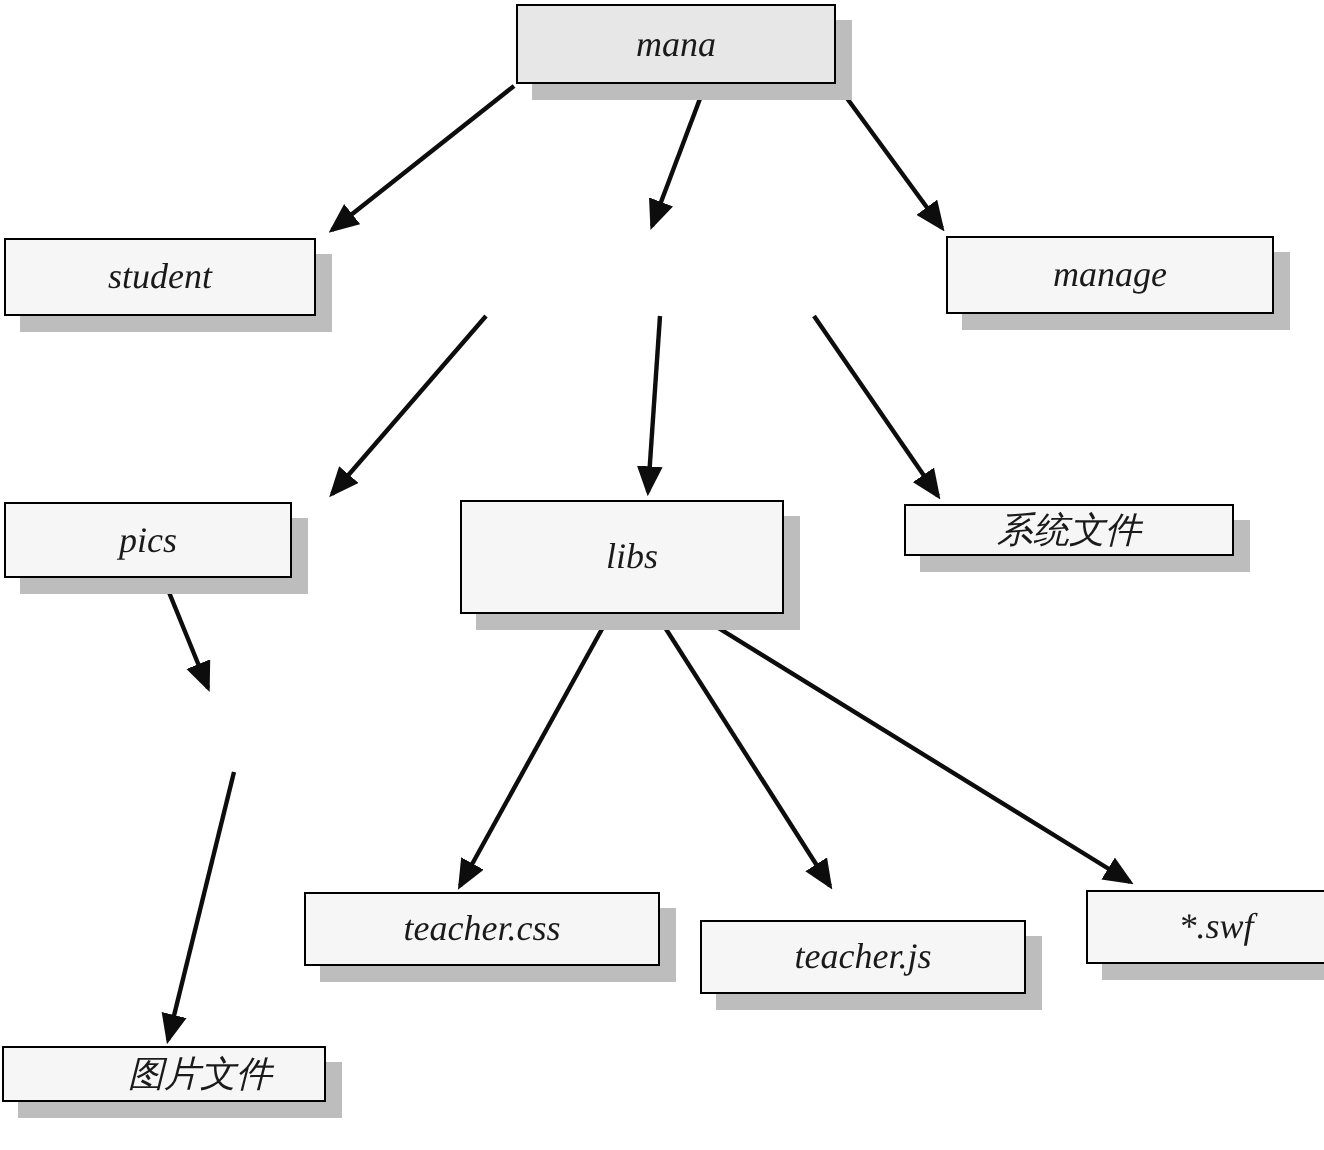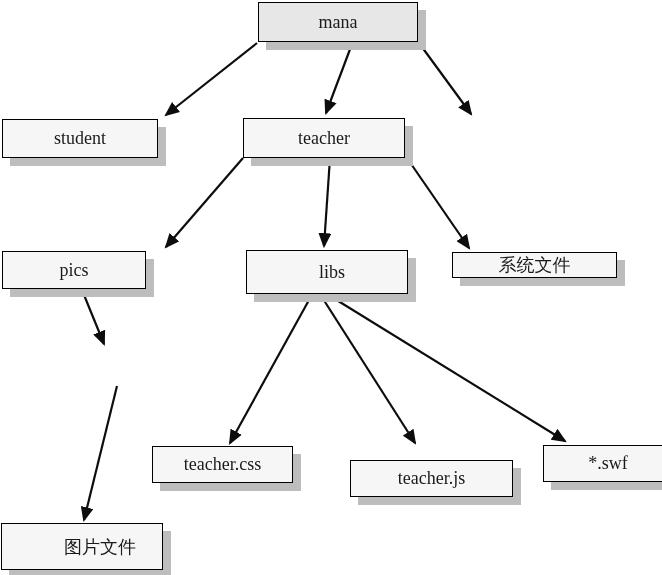--- a/index.html
+++ b/index.html
@@ -33,6 +33,7 @@
     display:flex;align-items:center;justify-content:center;
     font-size:18px;color:#1a1a1a;
     white-space:nowrap;
+    font-style:italic;
   }
   .node.root{background:var(--root-fill);}
 </style>

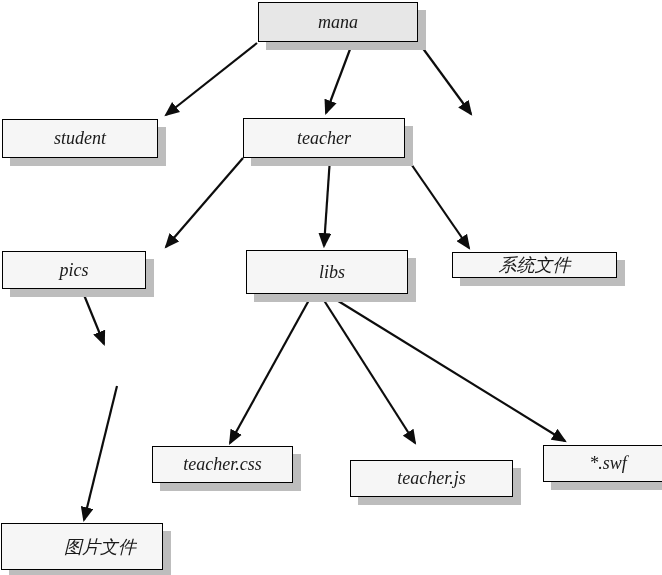--- a/index.html
+++ b/index.html
@@ -65,7 +65,6 @@
 
   <div class="node" style="left:2px;top:119px;width:156px;height:39px;">student</div>
 
-  <div class="node" style="left:243px;top:118px;width:162px;height:40px;">teacher</div>
 
 
   <div class="node" style="left:2px;top:251px;width:144px;height:38px;">pics</div>

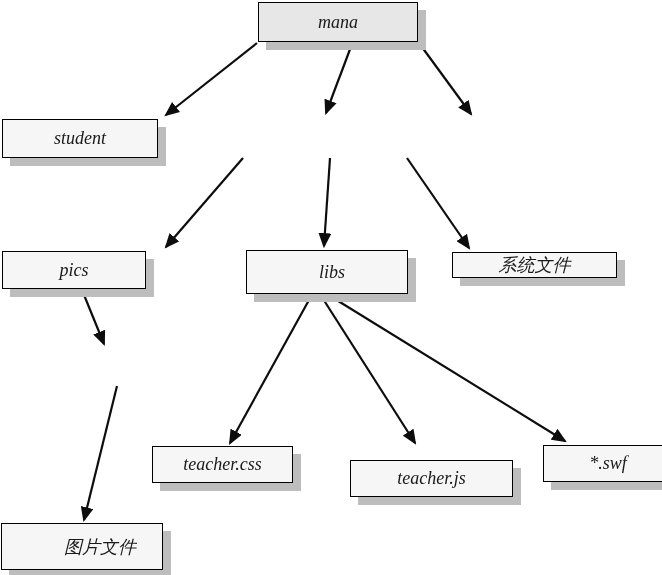--- a/index.html
+++ b/index.html
@@ -66,6 +66,7 @@
   <div class="node" style="left:2px;top:119px;width:156px;height:39px;">student</div>
 
 
+  <div class="node" style="left:473px;top:118px;width:164px;height:39px;">manage</div>
 
   <div class="node" style="left:2px;top:251px;width:144px;height:38px;">pics</div>
 

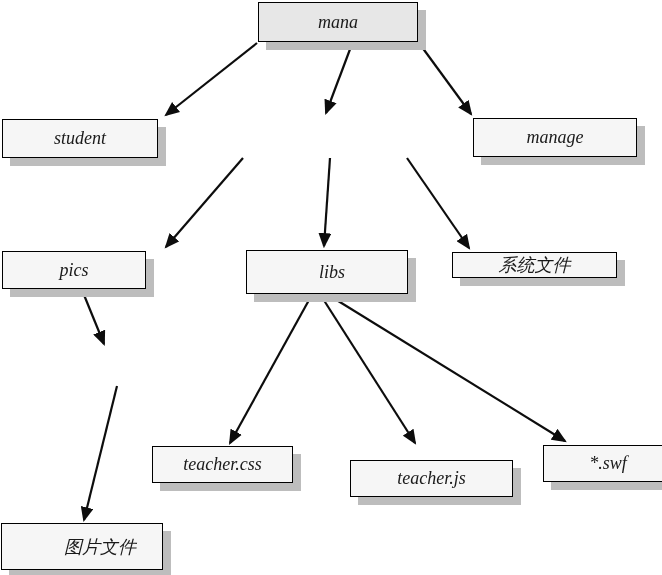--- a/index.html
+++ b/index.html
@@ -70,7 +70,7 @@
 
   <div class="node" style="left:2px;top:251px;width:144px;height:38px;">pics</div>
 
-  <div class="node" style="left:246px;top:250px;width:162px;height:44px;padding-left:10px;">libs</div>
+  <div class="node" style="left:230px;top:250px;width:162px;height:57px;padding-left:10px;">libs</div>
 
   <div class="node" style="left:452px;top:252px;width:165px;height:26px;">系统文件</div>
 

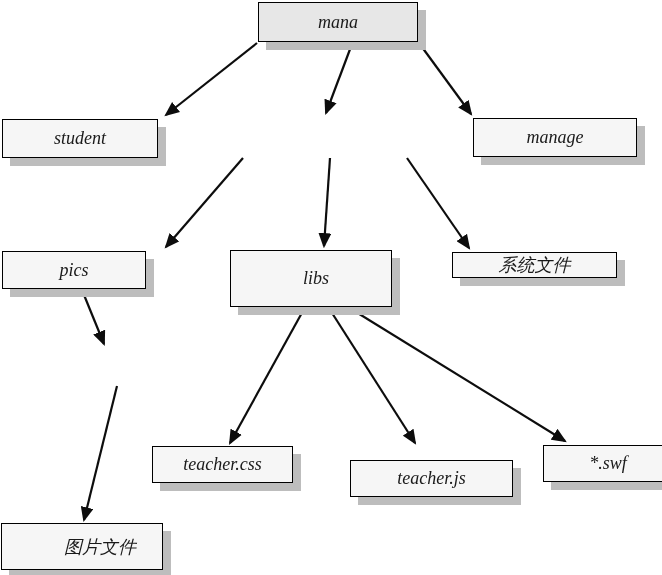--- a/index.html
+++ b/index.html
@@ -75,7 +75,7 @@
   <div class="node" style="left:452px;top:252px;width:165px;height:26px;">系统文件</div>
 
 
-  <div class="node" style="left:152px;top:446px;width:141px;height:37px;">teacher.css</div>
+  <div class="node" style="left:152px;top:446px;width:178px;height:37px;">teacher.css</div>
 
   <div class="node" style="left:350px;top:446px;width:163px;height:37px;margin-top:14px;">teacher.js</div>
 

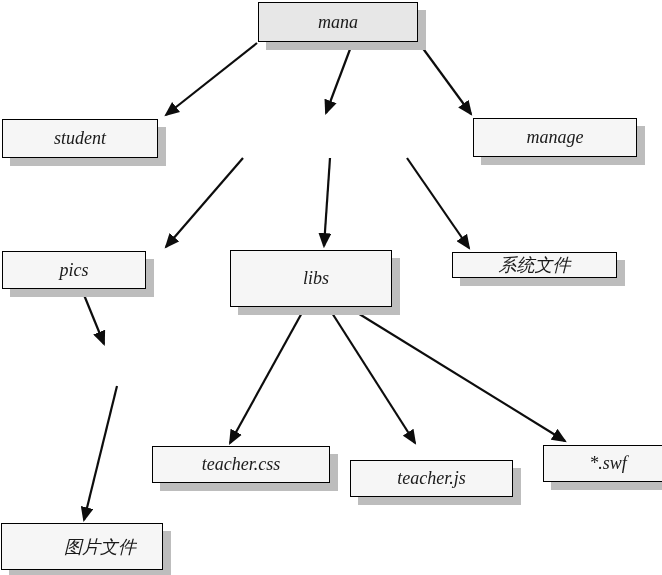--- a/index.html
+++ b/index.html
@@ -81,7 +81,7 @@
 
   <div class="node" style="left:543px;top:445px;width:130px;height:37px;">*.swf</div>
 
-  <div class="node" style="left:1px;top:523px;width:162px;height:47px;padding-left:36px;">图片文件</div>
+  <div class="node" style="left:1px;top:523px;width:162px;height:28px;padding-left:36px;">图片文件</div>
 
 </div>
 

